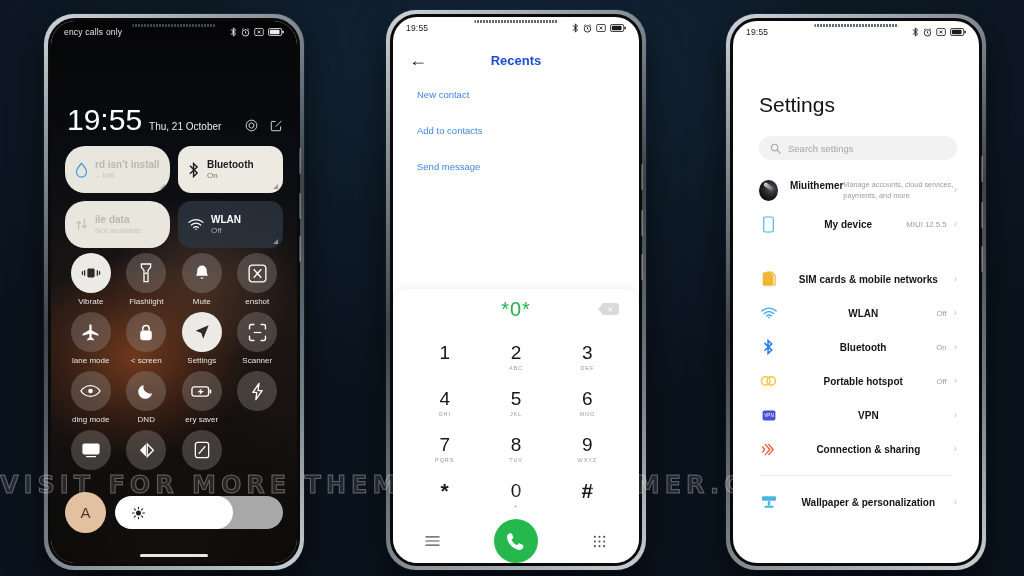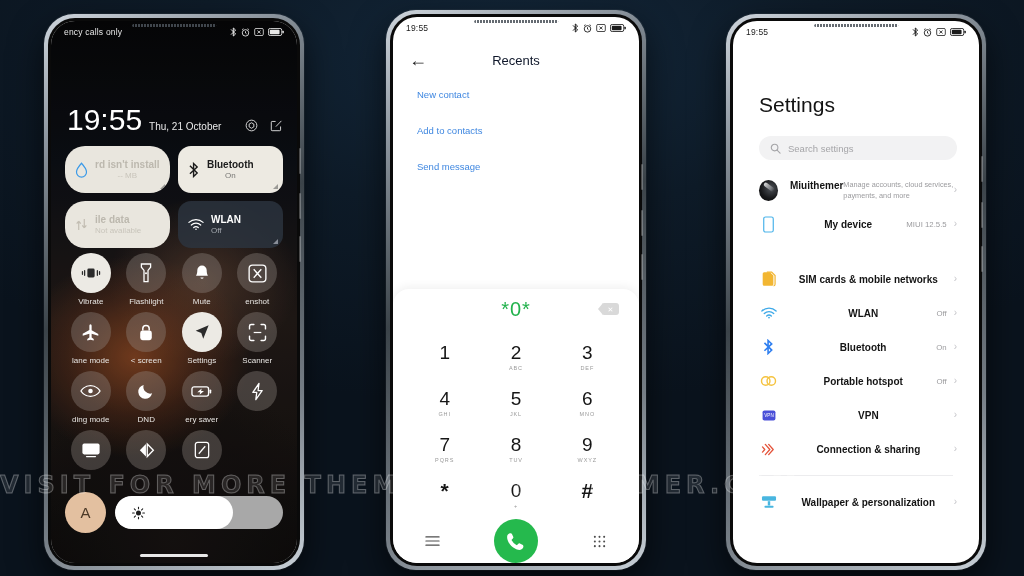--- a/index.html
+++ b/index.html
@@ -93,7 +93,7 @@
   .dl-head{position:absolute;top:22px;left:0;right:0;height:42px;display:flex;align-items:center;
     padding:0 16px;box-sizing:border-box;}
   .dl-back{font-size:18px;color:#222;line-height:1;width:22px;}
-  .dl-title{flex:1;text-align:center;font-size:13px;font-weight:400;color:#0f172a;margin-left:-22px;}
+  .dl-title{flex:1;text-align:center;font-size:13px;font-weight:700;color:#1d4ed8;margin-left:-22px;}
   .dl-links{position:absolute;top:72px;left:24px;right:18px;}
   .dl-link{font-size:9.5px;color:#3f87e0;margin-bottom:25px;}
   .keypanel{position:absolute;left:0;right:0;bottom:0;top:272px;background:#fff;

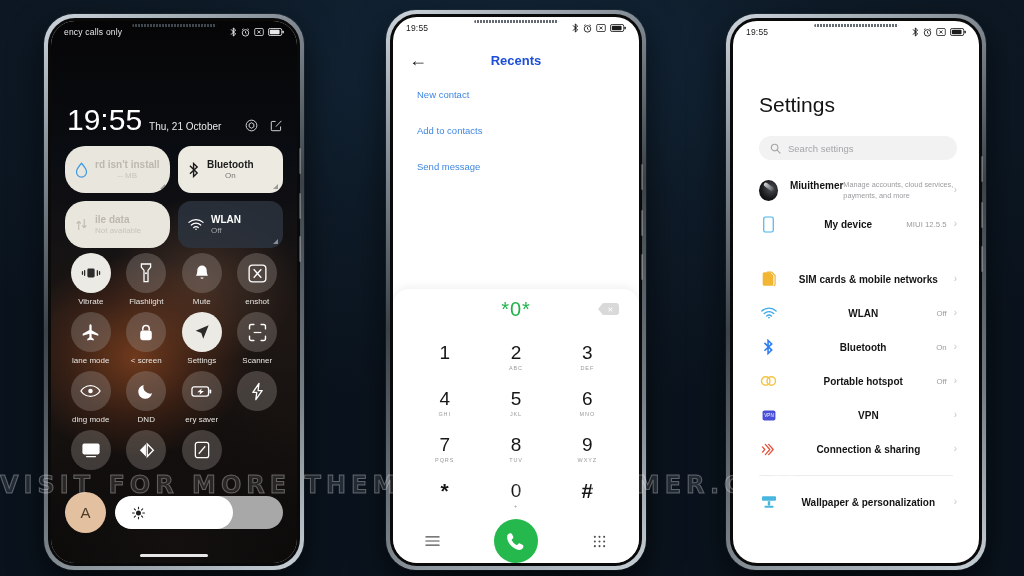--- a/index.html
+++ b/index.html
@@ -63,7 +63,7 @@
   .tile-t{font-size:10px;font-weight:600;}
   .tile-s{font-size:8px;opacity:.72;}
   .tile.on .tile-t,.tile.dim .tile-t{color:#1d1d1d;}
-  .tile.on .tile-s,.tile.dim .tile-s{color:#4a4a4a;text-align:center;}
+  .tile.on .tile-s,.tile.dim .tile-s{color:#4a4a4a;}
   .tile.dark .tile-t{color:#fff;}
   .tile.dark .tile-s{color:#d3d7dd;}
   .tile.faded .tile-t,.tile.faded .tile-s{color:#bcb8ae;}

